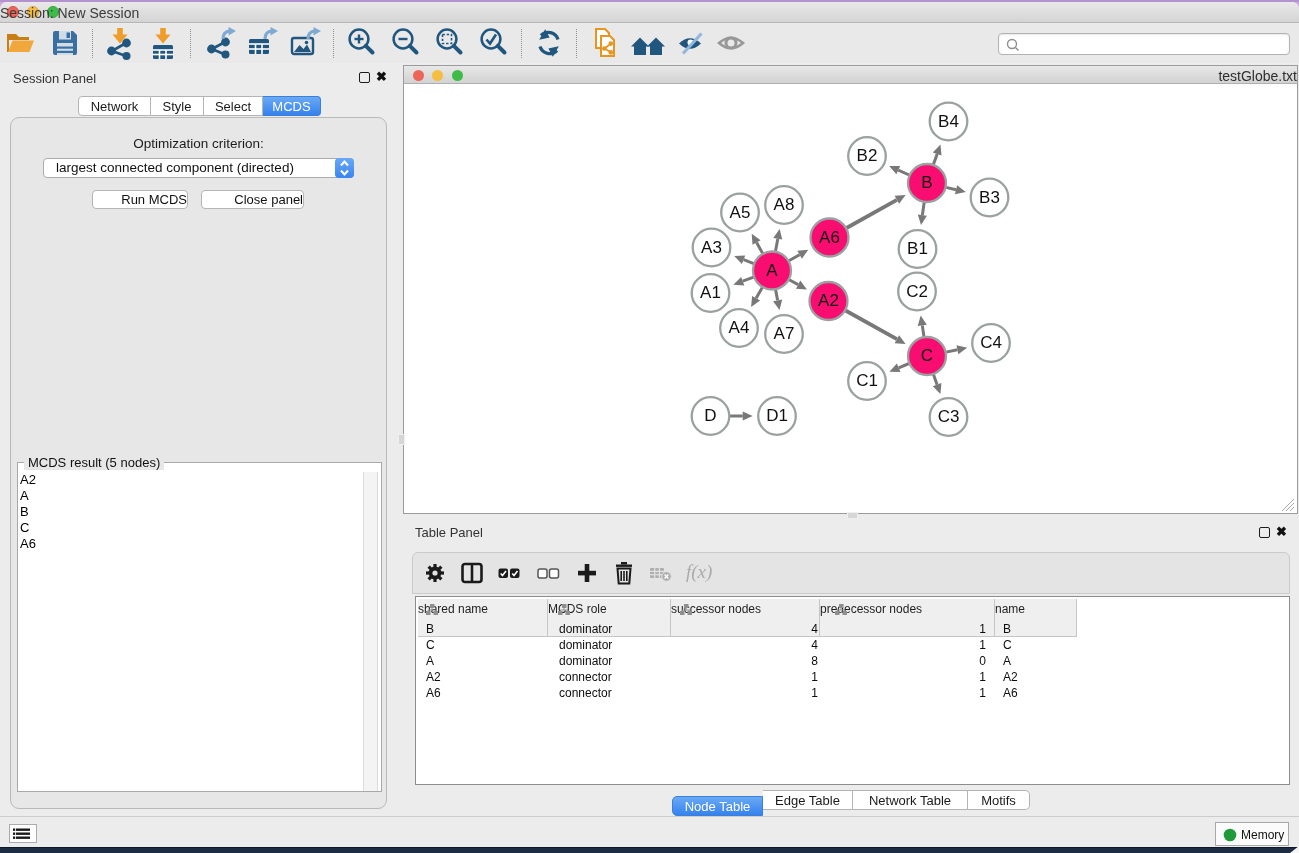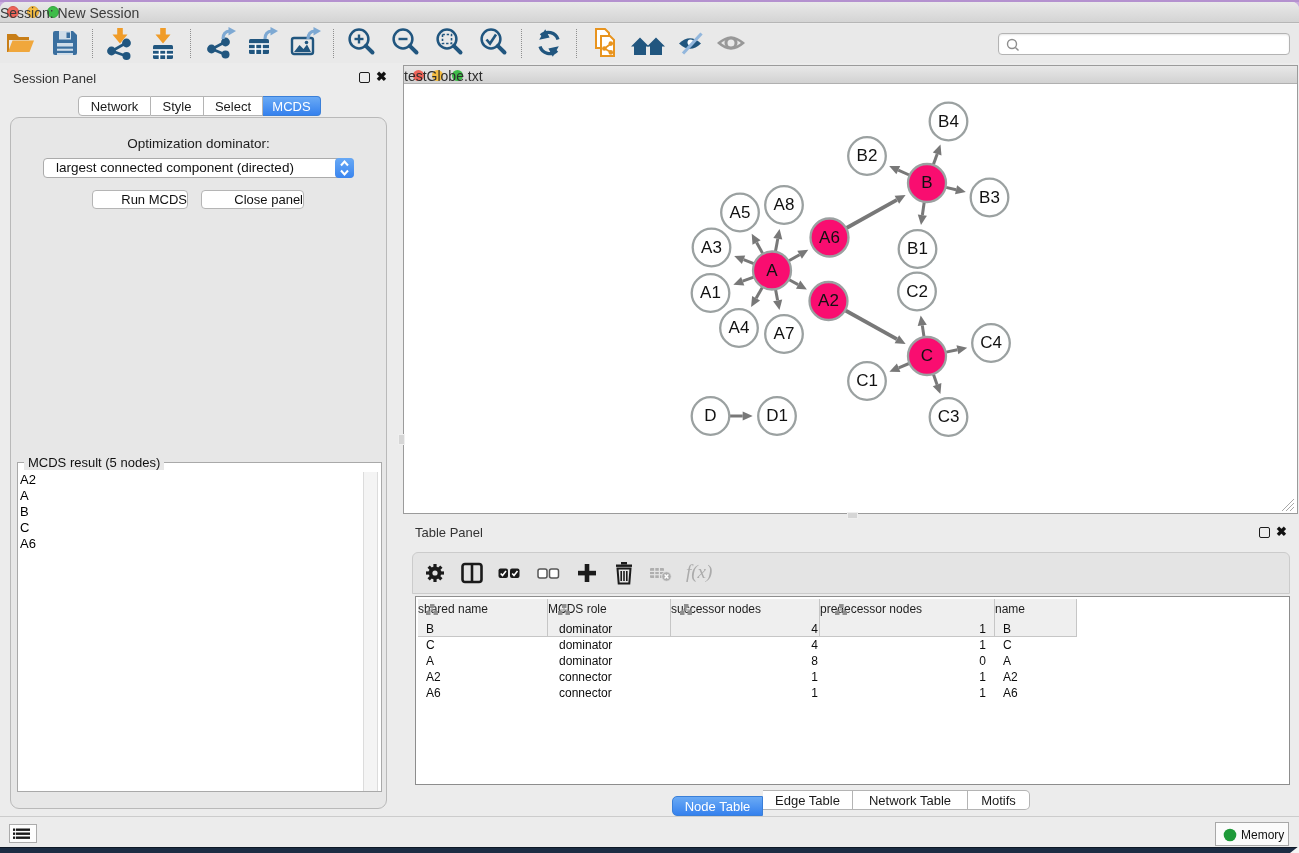--- a/index.html
+++ b/index.html
@@ -240,7 +240,7 @@
 <div class="abs tln" style="left:9px;background:#ee6459"></div>
 <div class="abs tln" style="left:28px;background:#f5bd41"></div>
 <div class="abs tln" style="left:48px;background:#3ebc49"></div>
-<div class="abs" style="left:0;top:2px;width:893px;text-align:left;font-size:14px;color:#2e2e2e">testGlobe.txt</div>
+<div class="abs" style="left:0;top:2px;width:893px;text-align:right;font-size:14px;color:#2e2e2e">testGlobe.txt</div>
 <svg class="abs" style="left:876px;top:431px" width="15" height="15">
       <g stroke="#a8a8a8" stroke-width="1">
         <line x1="14" y1="2" x2="2" y2="14"></line>

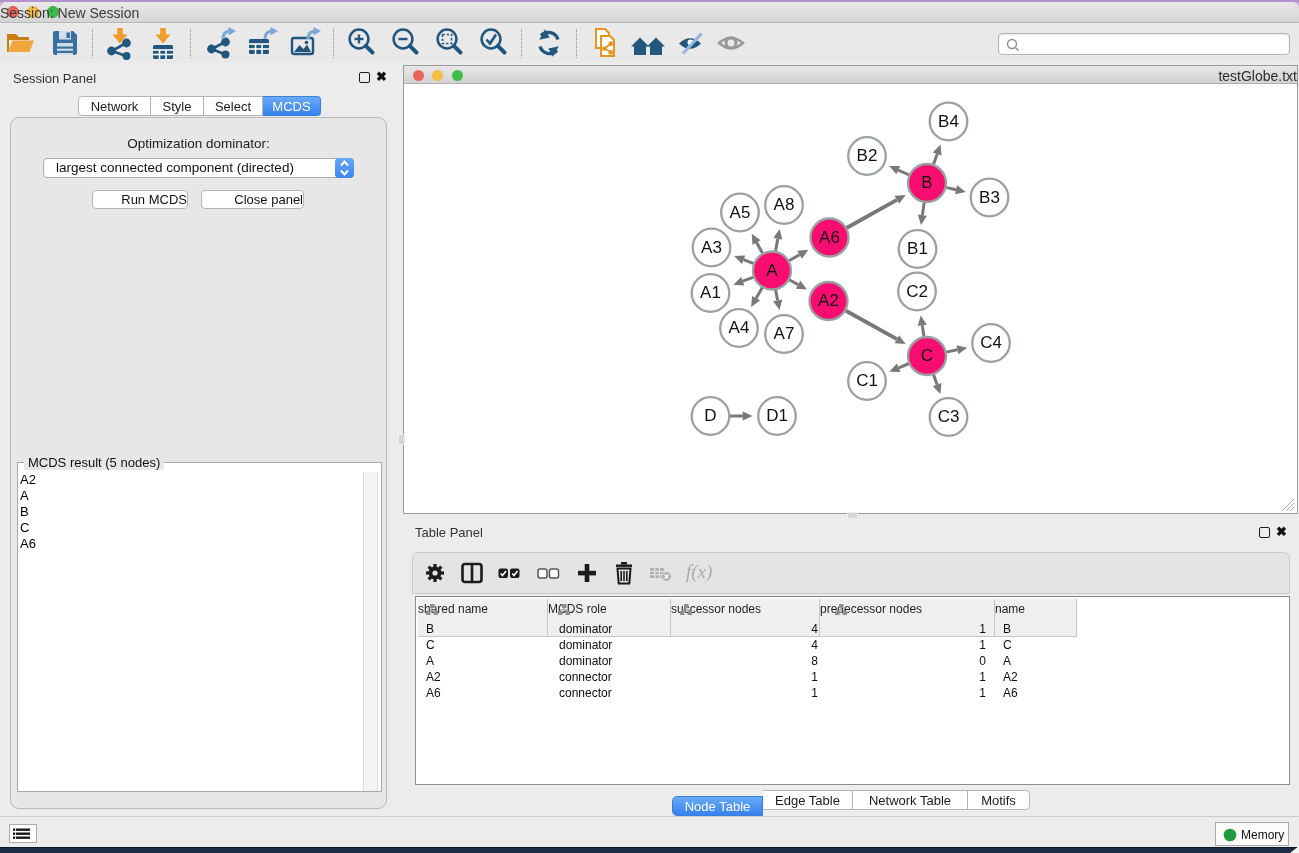--- a/index.html
+++ b/index.html
@@ -203,7 +203,7 @@
 <div class="abs seg" style="left:204px;top:96px;width:59px;border-left:0">Select</div>
 <div class="abs seg segsel" style="left:263px;top:96px;width:58px;border-radius:0 4px 4px 0;border-left:0">MCDS</div>
 <div class="abs" id="cpPanel"></div>
-<div class="abs" id="optlbl">Optimization dominator:</div>
+<div class="abs" id="optlbl">Optimization criterion:</div>
 <div class="abs" id="combo">largest connected component (directed)<div class="abs" id="spin"><svg width="19" height="20">
         <path d="M6 7.5 L9.5 3.5 L13 7.5" fill="none" stroke="#fff" stroke-width="2"></path>
         <path d="M6 12.5 L9.5 16.5 L13 12.5" fill="none" stroke="#fff" stroke-width="2"></path>

